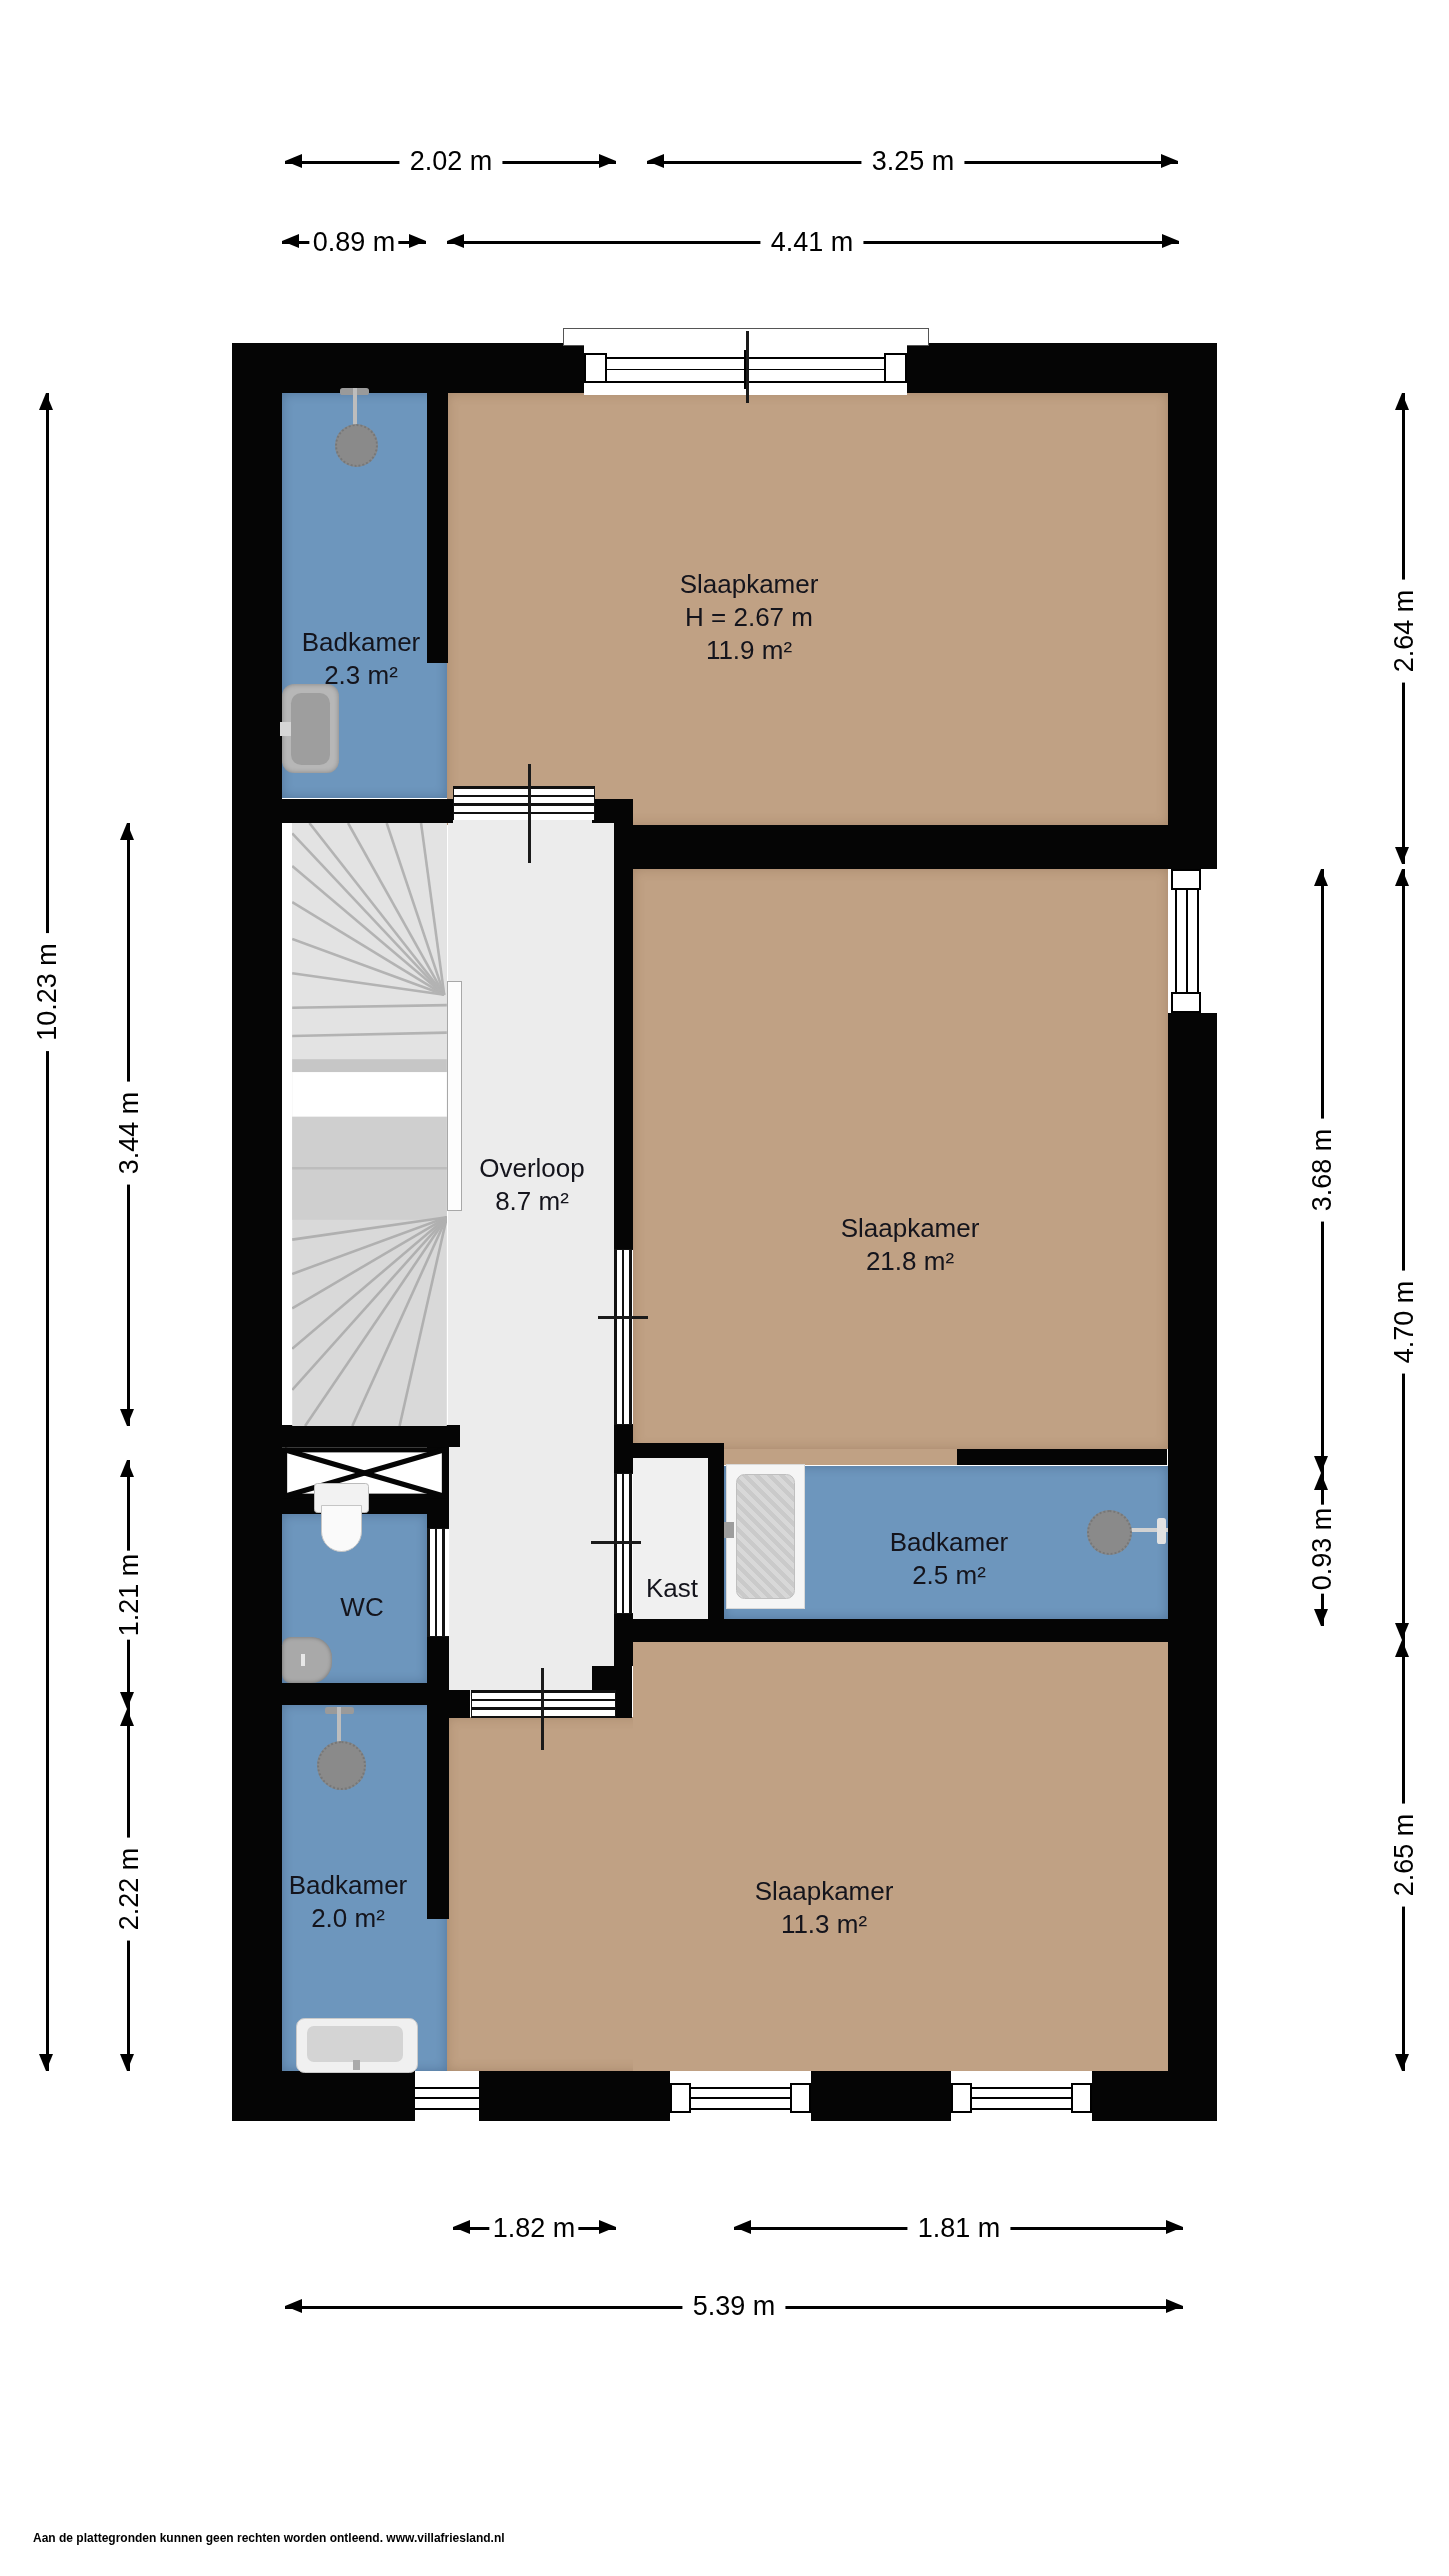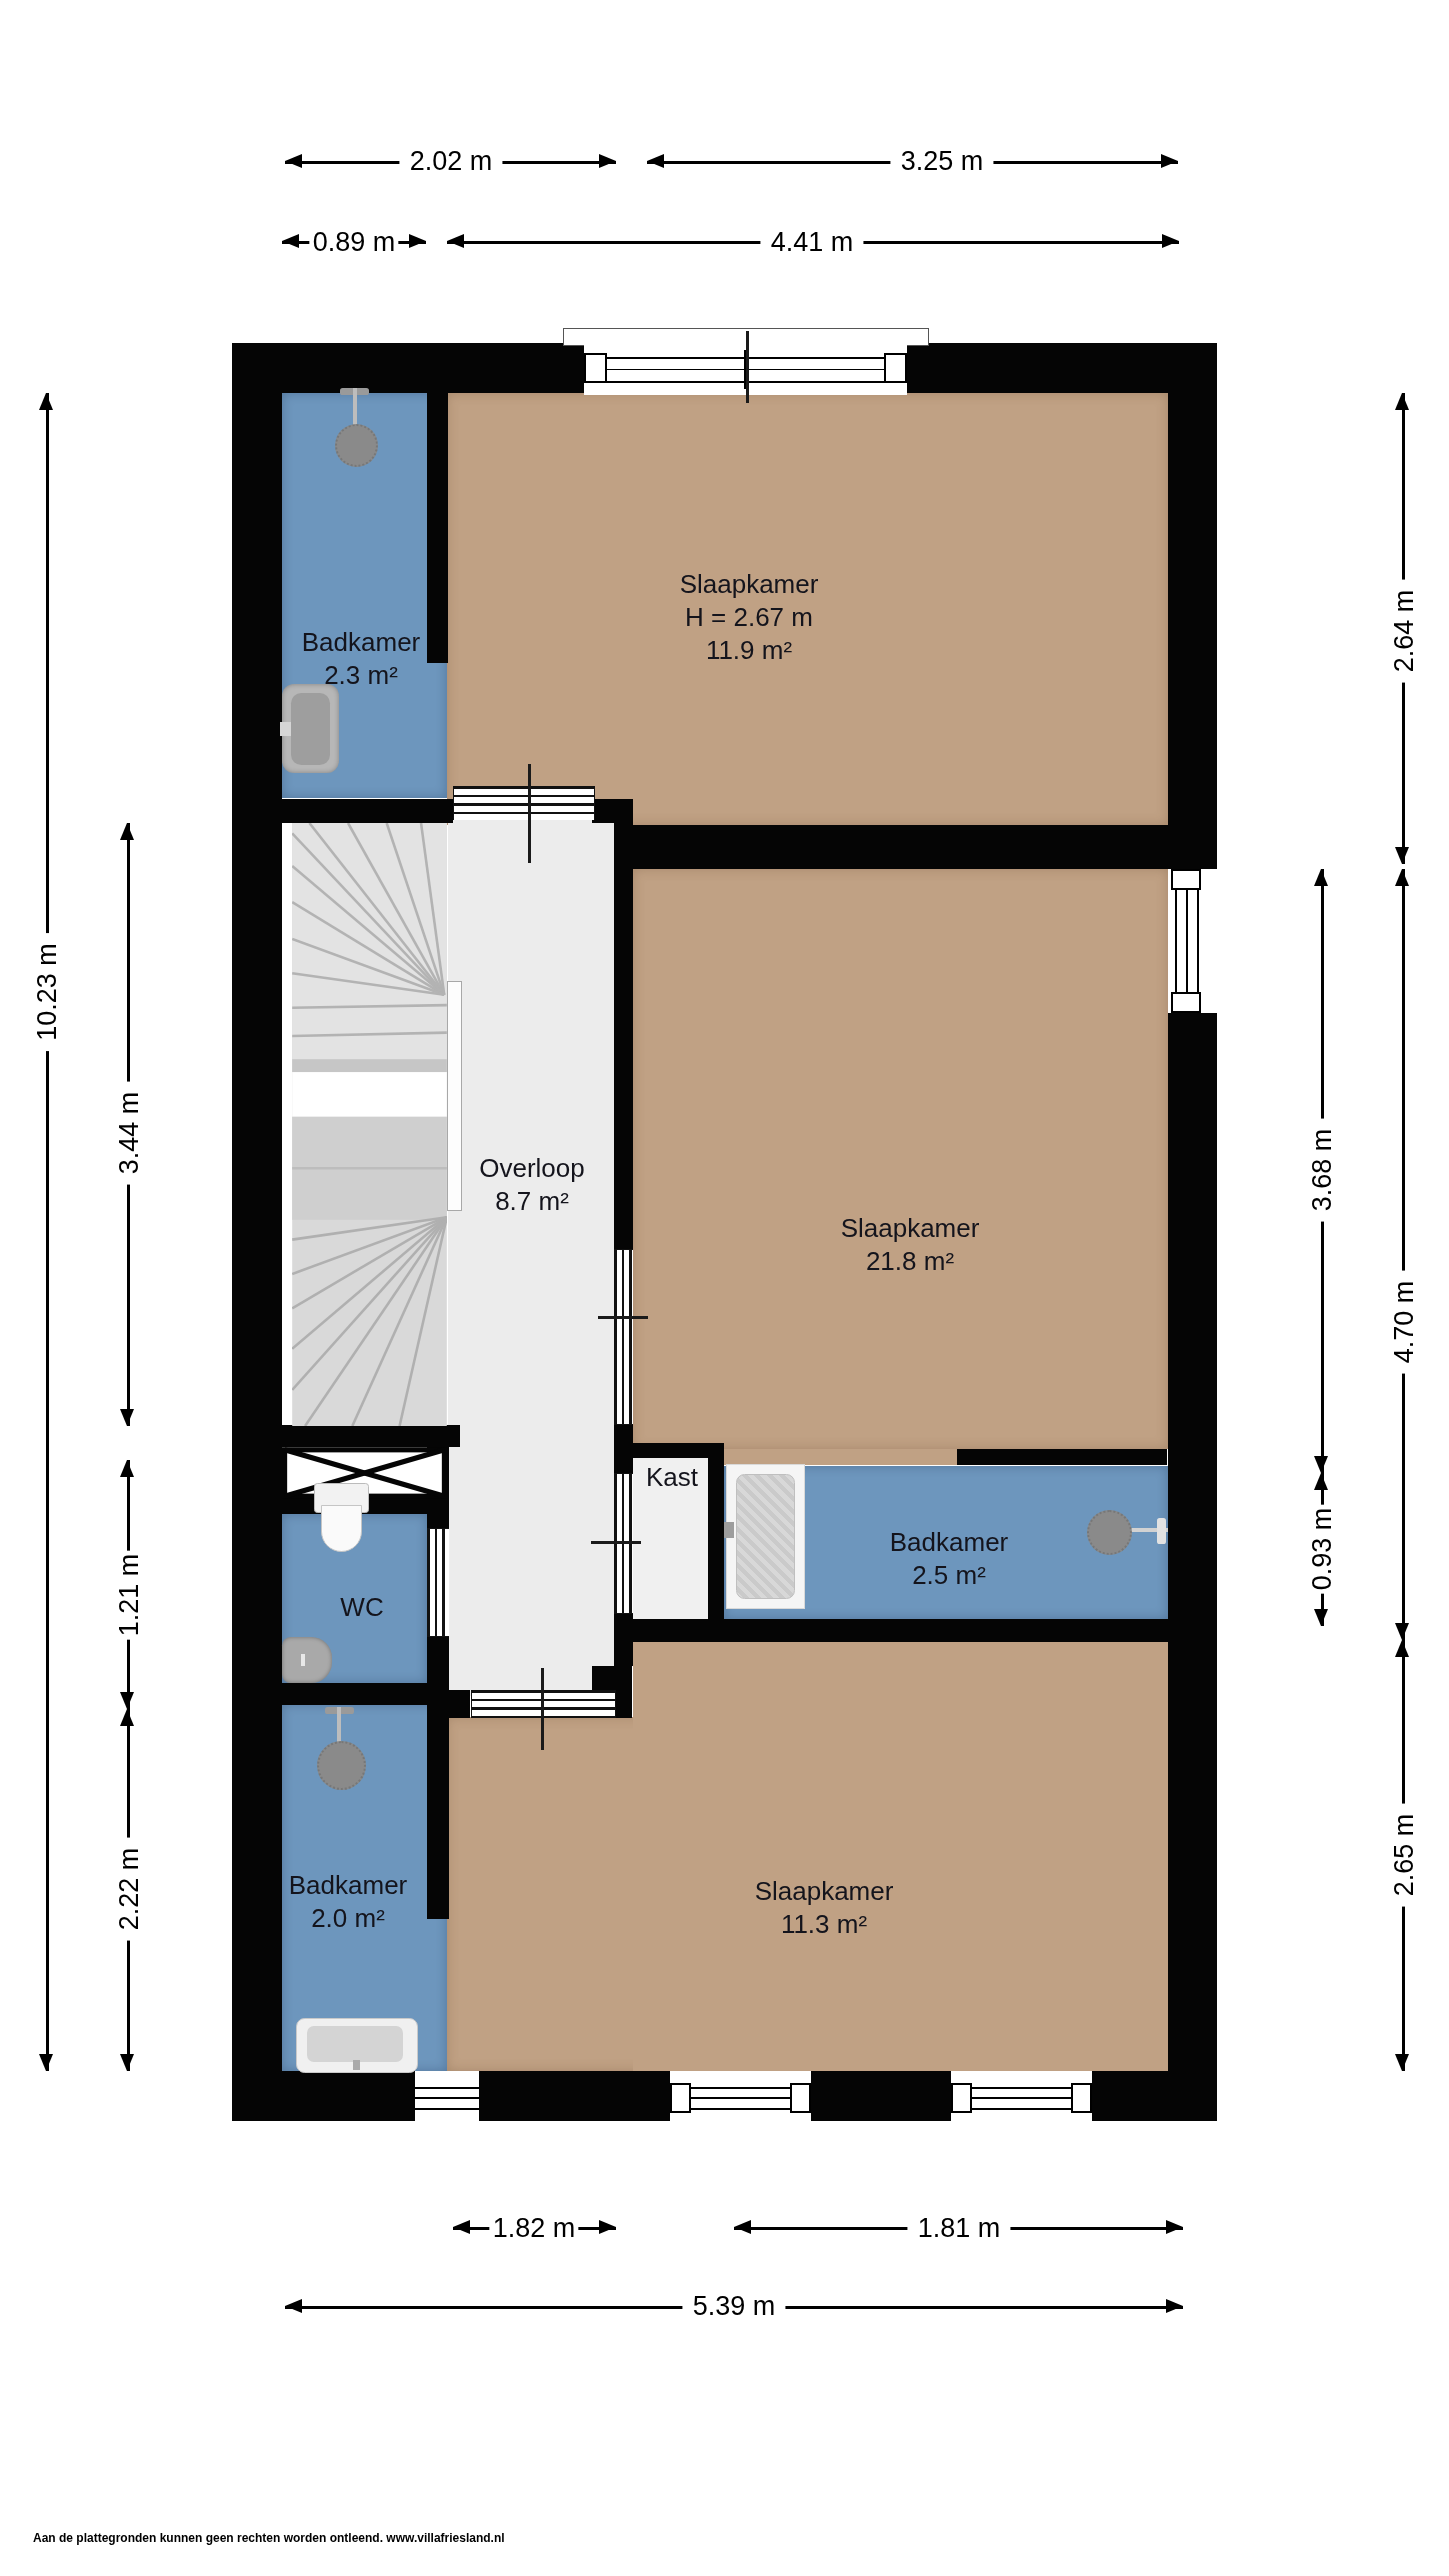--- a/index.html
+++ b/index.html
@@ -244,7 +244,7 @@
   <div class="dimh" style="left:285px;top:161px;width:331px;"></div>
   <div class="dlbl" style="left:451px;top:161px;">2.02 m</div>
   <div class="dimh" style="left:647px;top:161px;width:531px;"></div>
-  <div class="dlbl" style="left:942px;top:161px;">3.25 m</div>
+  <div class="dlbl" style="left:913px;top:161px;">3.25 m</div>
   <div class="dimh" style="left:282px;top:241px;width:144px;"></div>
   <div class="dlbl" style="left:354px;top:242px;padding:1.7px 3.4px;">0.89 m</div>
   <div class="dimh" style="left:447px;top:241px;width:732px;"></div>

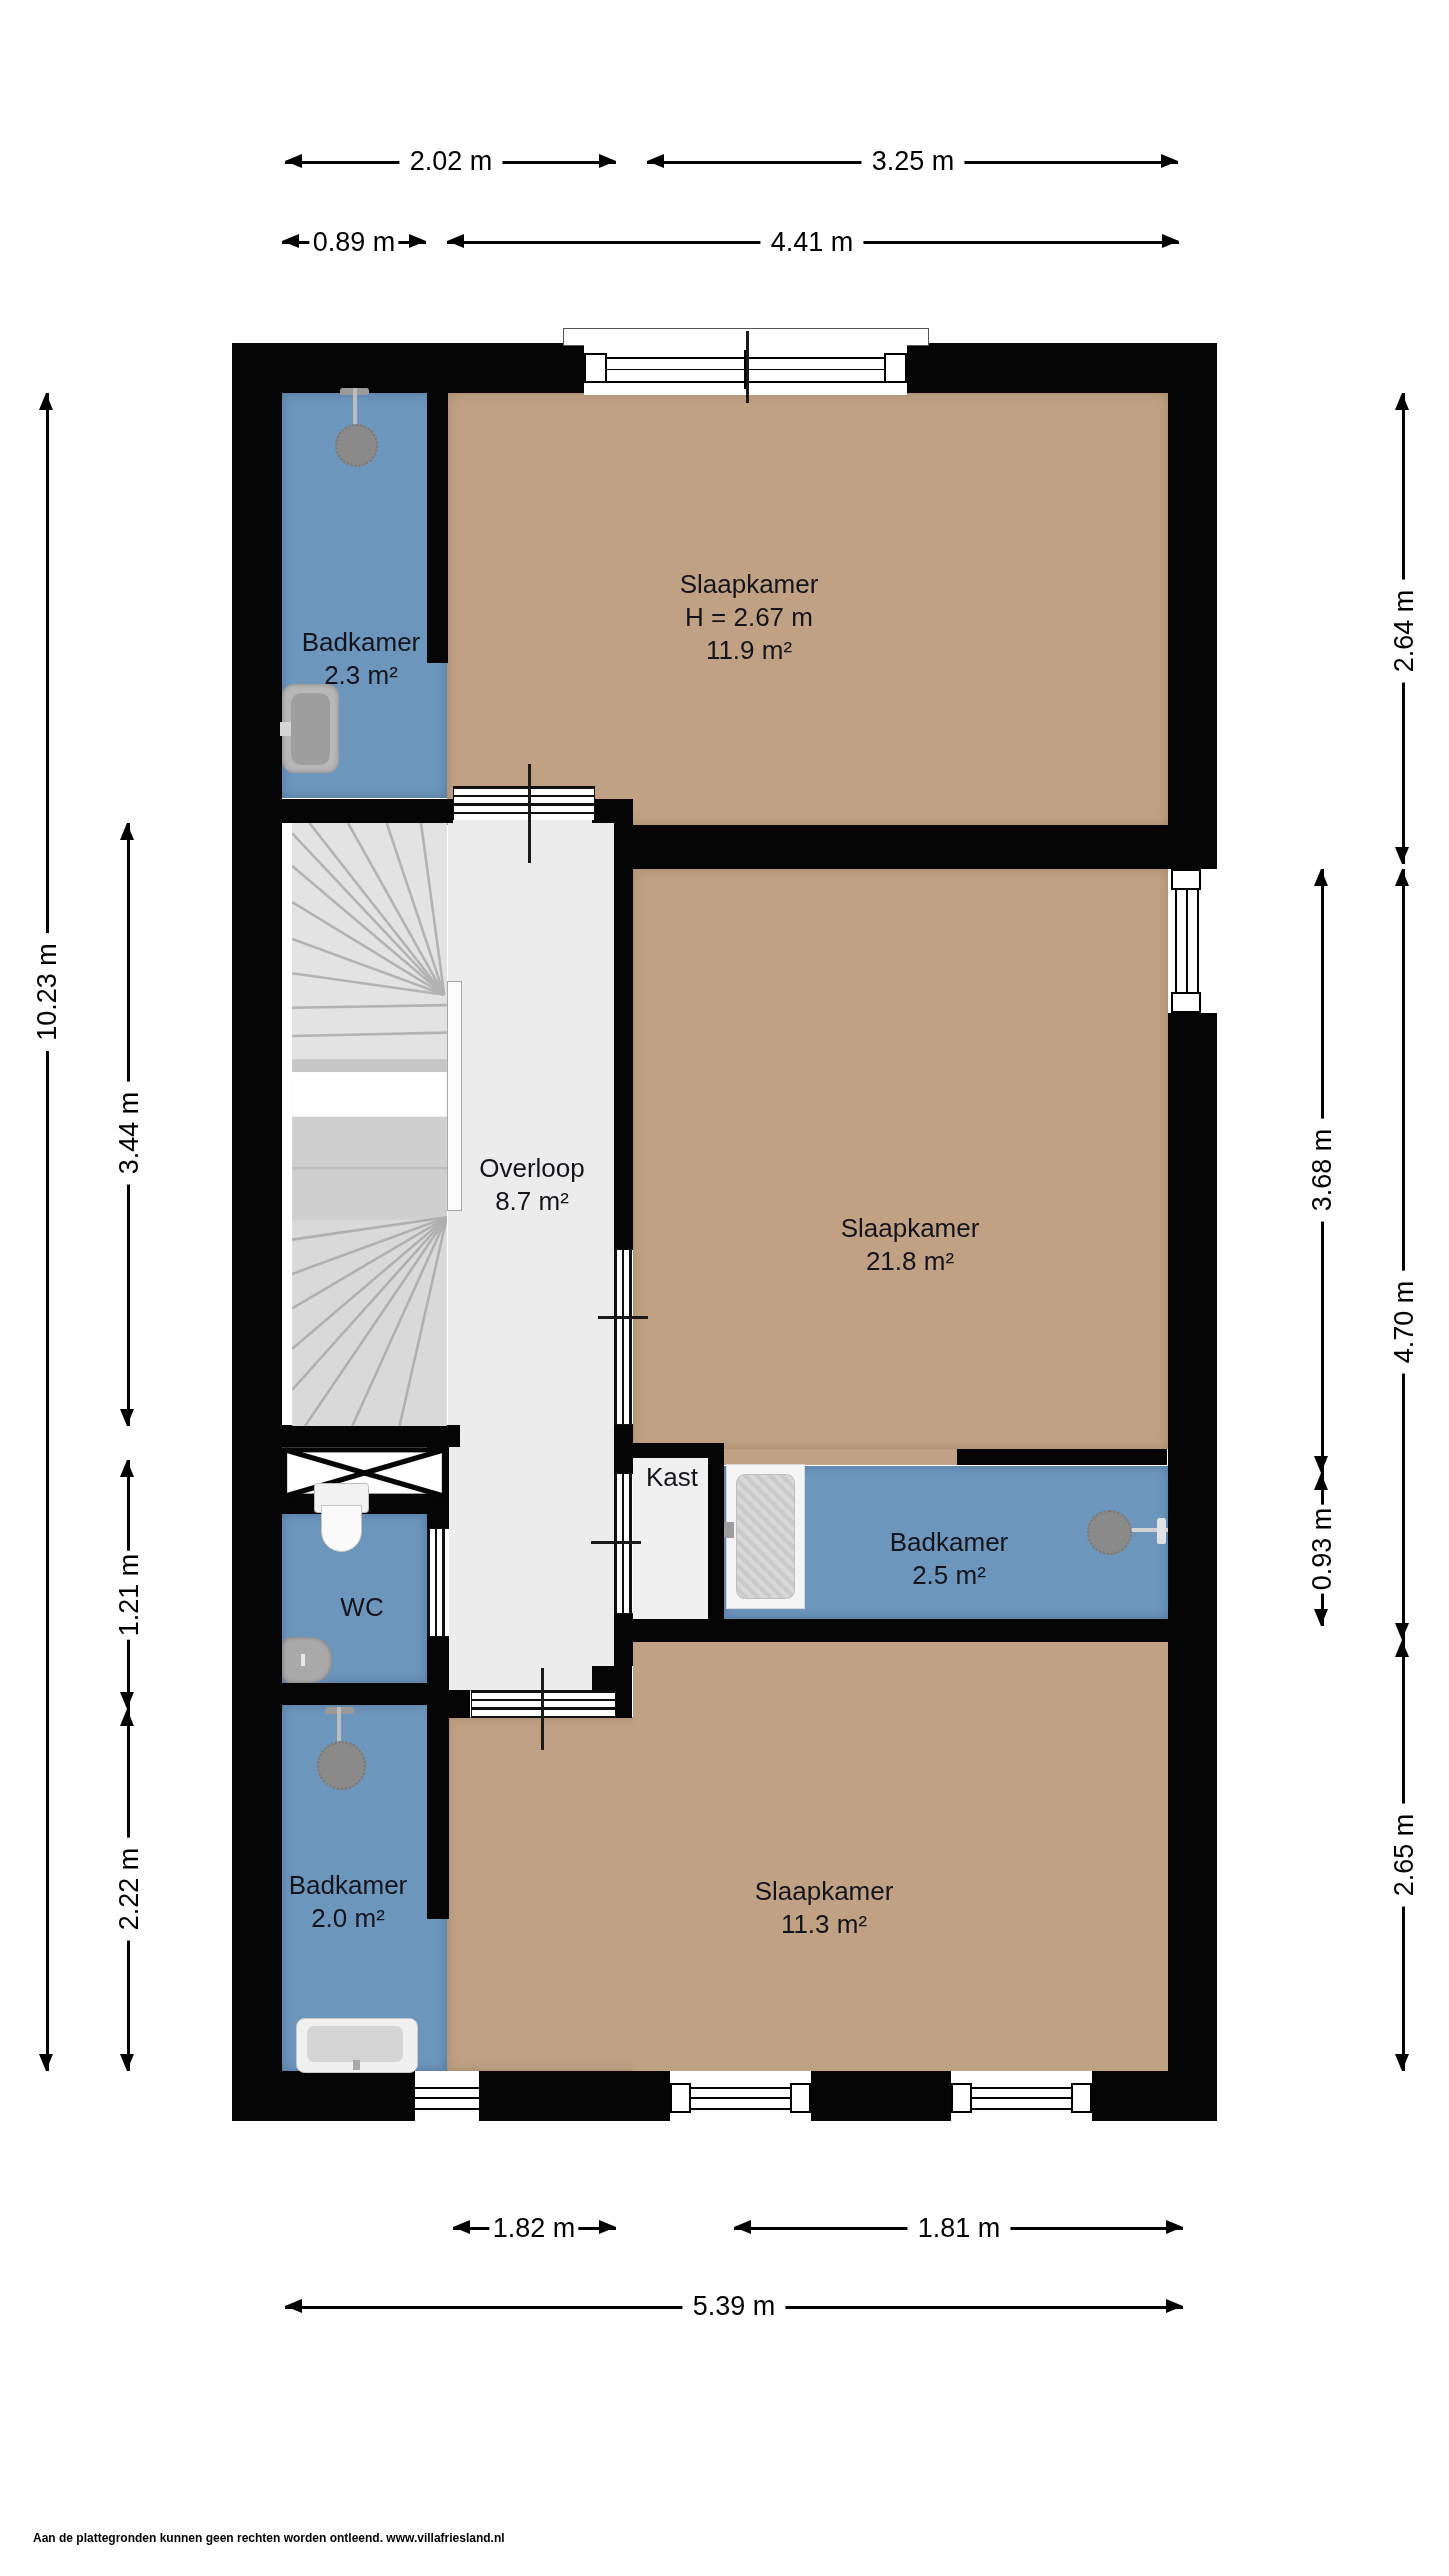--- a/index.html
+++ b/index.html
@@ -222,7 +222,7 @@
     <div>Slaapkamer</div>
     <div>21.8 m²</div>
   </div>
-  <div class="lbl" style="left:672px;top:1477px;text-align:center;">
+  <div class="lbl" style="left:672px;top:1588px;text-align:center;">
     <div>Kast</div>
   </div>
   <div class="lbl" style="left:949px;top:1559px;">

